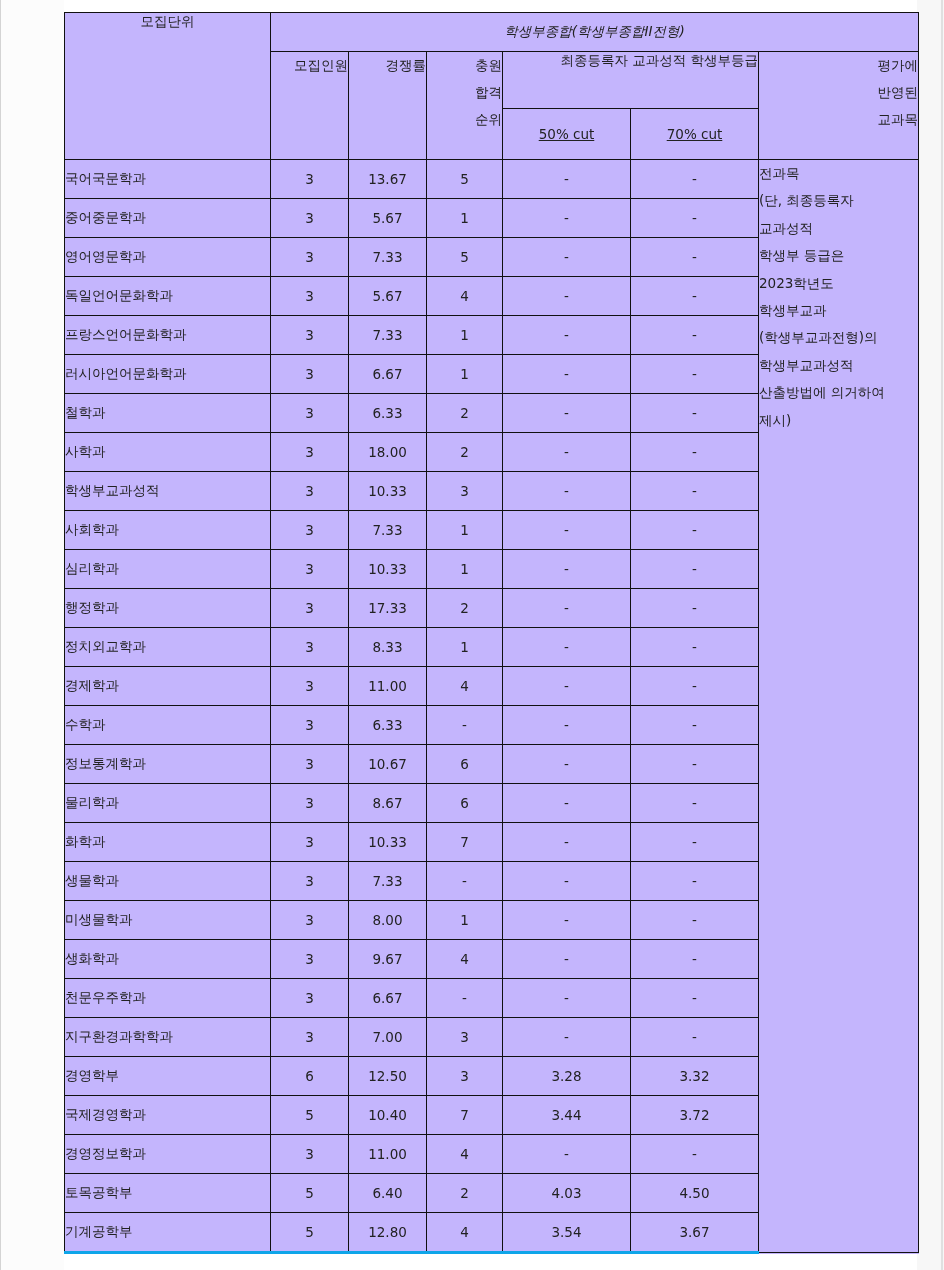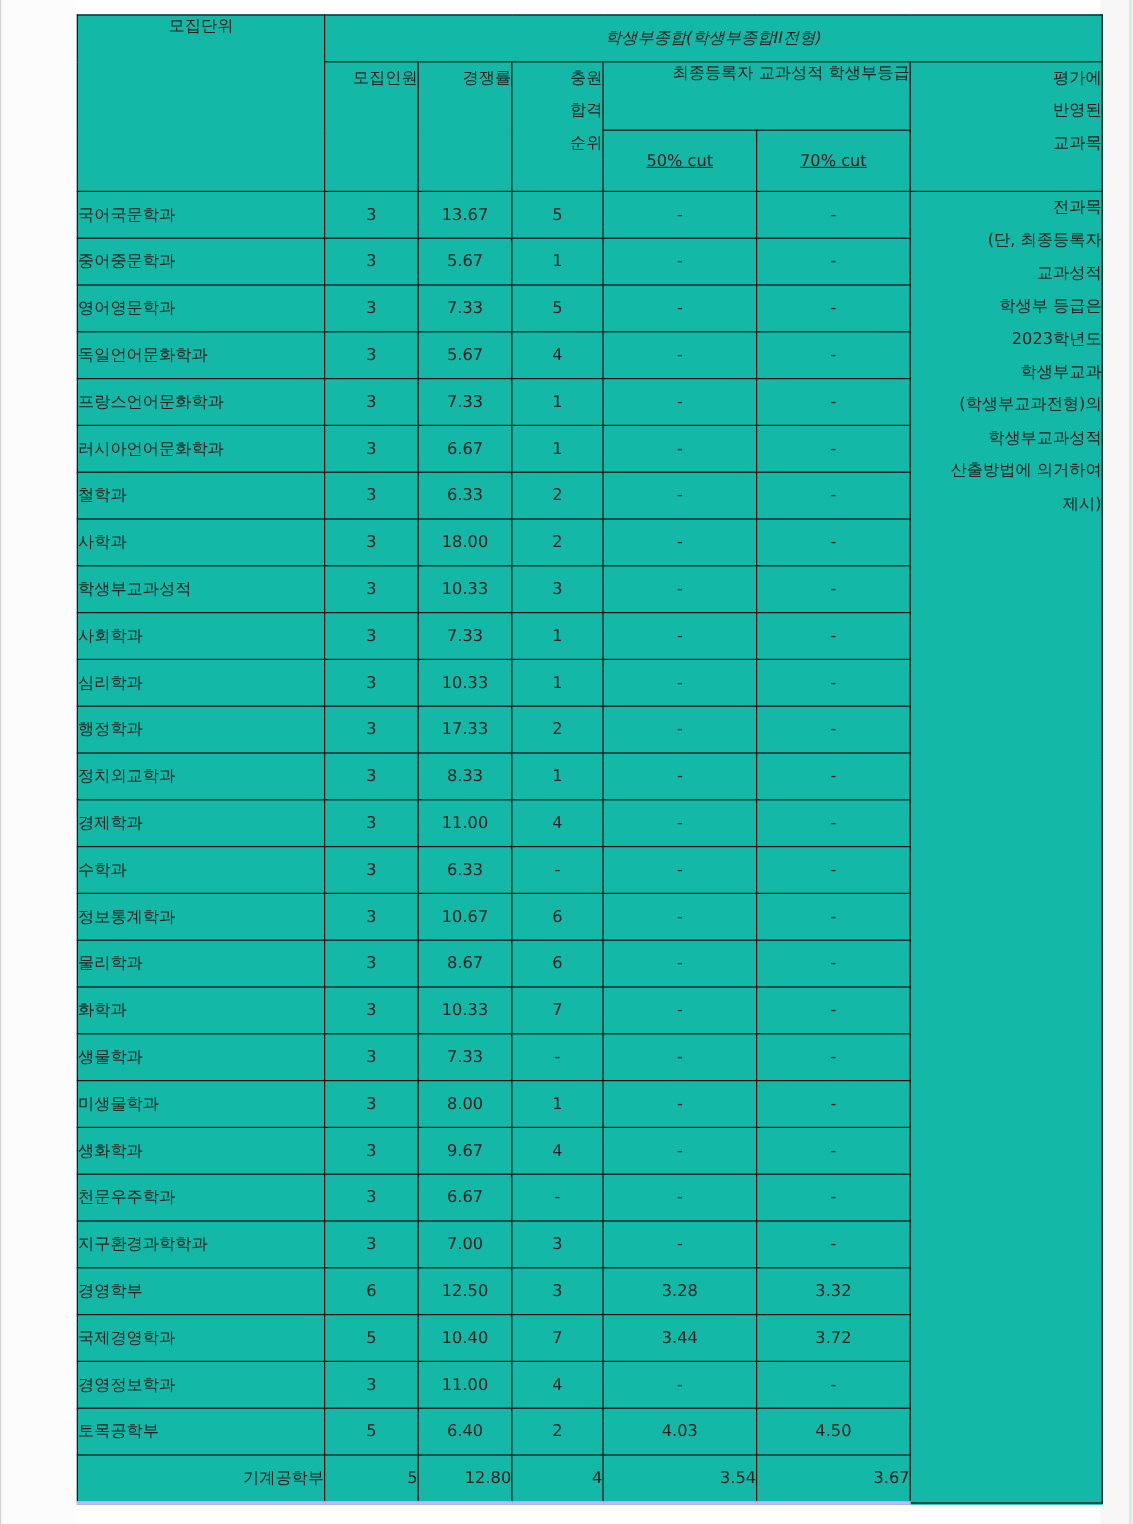--- a/index.html
+++ b/index.html
@@ -20,7 +20,7 @@
     table-layout:fixed;
     width:854px;
     font-size:13.5px;
-    background:#14b8a6;
+    background:#c4b5fd;
   }
   table.admissions td, table.admissions th {
     border:1.5px solid #111;

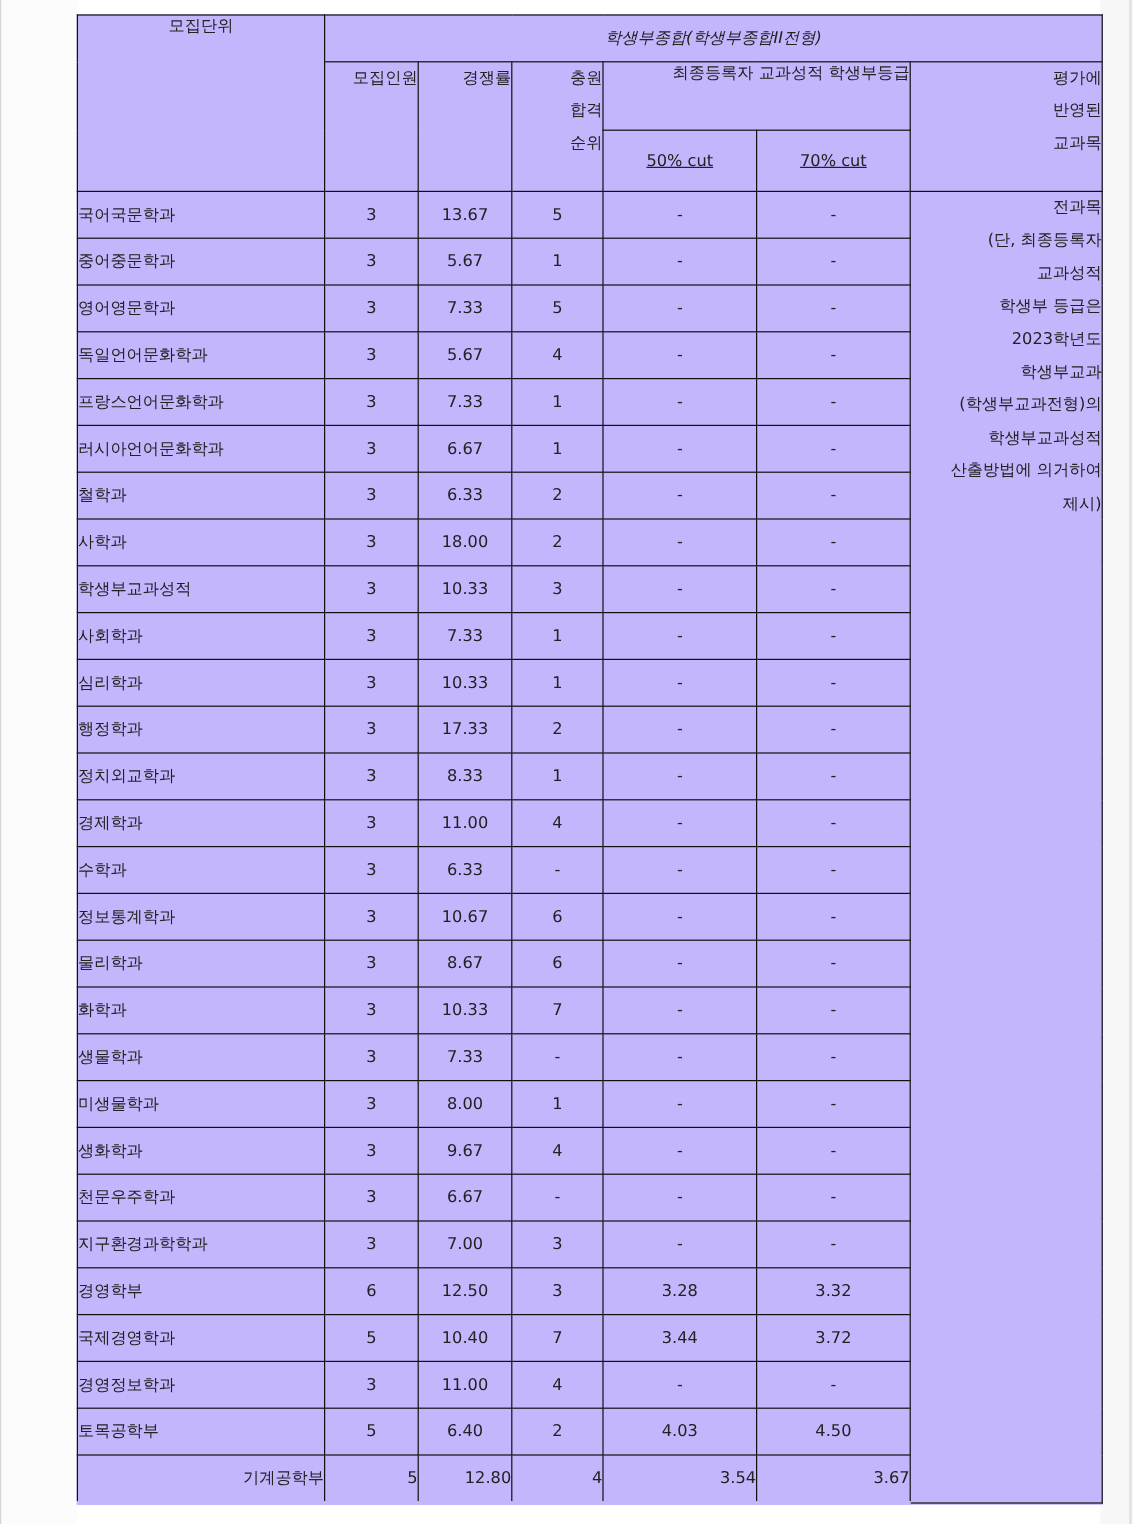--- a/index.html
+++ b/index.html
@@ -34,7 +34,7 @@
   th.h-cut { height:50px; vertical-align:middle; text-align:center;text-decoration:underline; }
   td.c-name { text-align:left; padding-left:10px; height:38px;font-family:Liberation Serif, serif; }
   td.c-num { text-align:center; height:38px; }
-  td.c-note { vertical-align:top; text-align:right; padding-top:4px; line-height:27.4px; font-size:13.5px; }
+  td.c-note { vertical-align:top; text-align:left; padding-top:4px; line-height:27.4px; font-size:13.5px; }
   .note-line { display:block; }
   tr.last-row td { border-bottom:3px solid #c4b5fd;text-align:right; }
 </style>

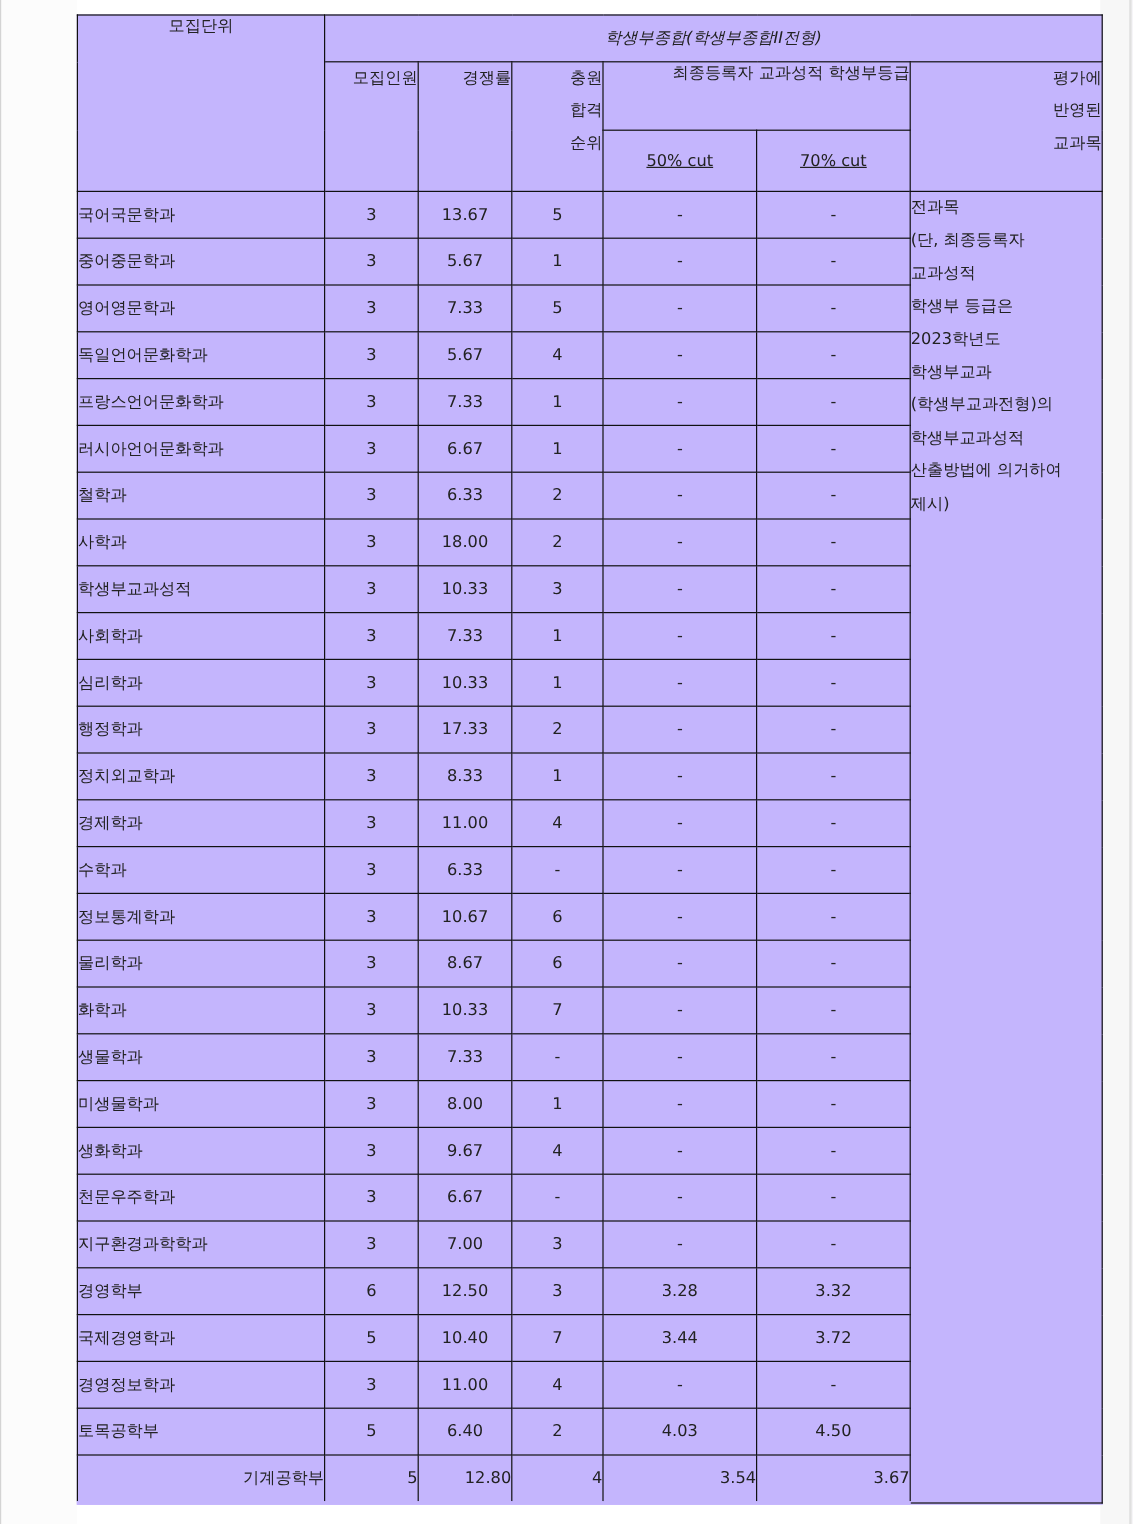--- a/index.html
+++ b/index.html
@@ -36,7 +36,7 @@
   td.c-num { text-align:center; height:38px; }
   td.c-note { vertical-align:top; text-align:left; padding-top:4px; line-height:27.4px; font-size:13.5px; }
   .note-line { display:block; }
-  tr.last-row td { border-bottom:3px solid #c4b5fd;text-align:right; }
+  tr.last-row td { border-bottom:3px solid #0ea5e9; }
 </style>
 </head>
 <body>

